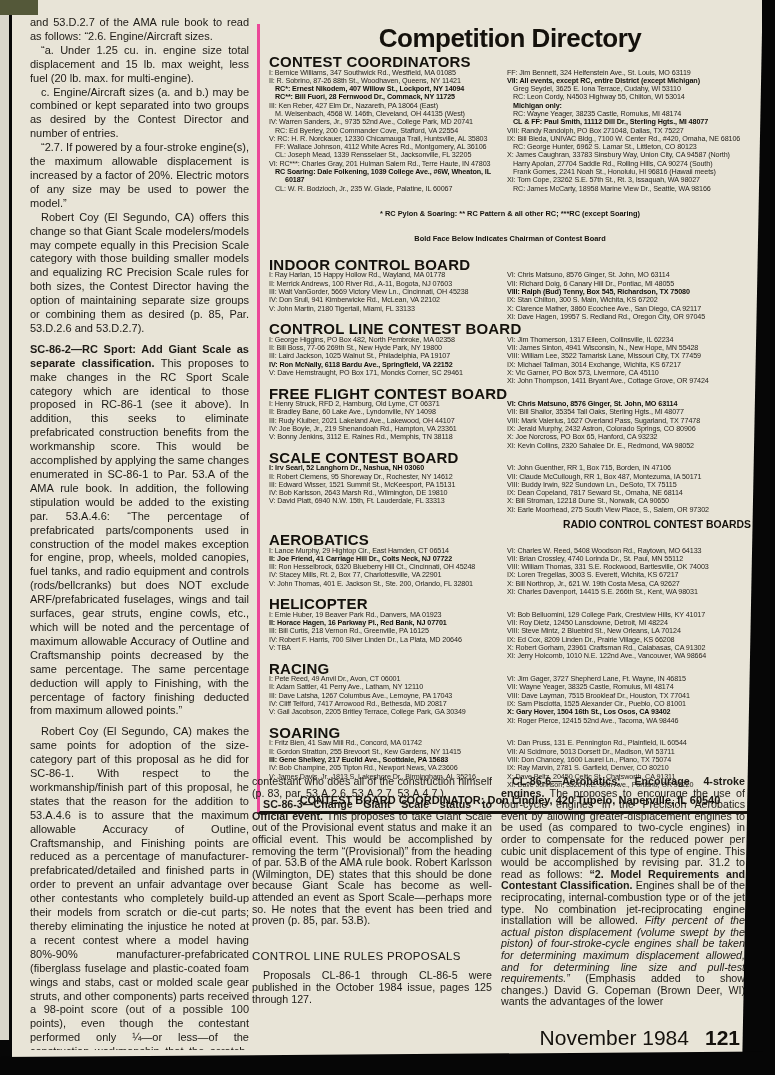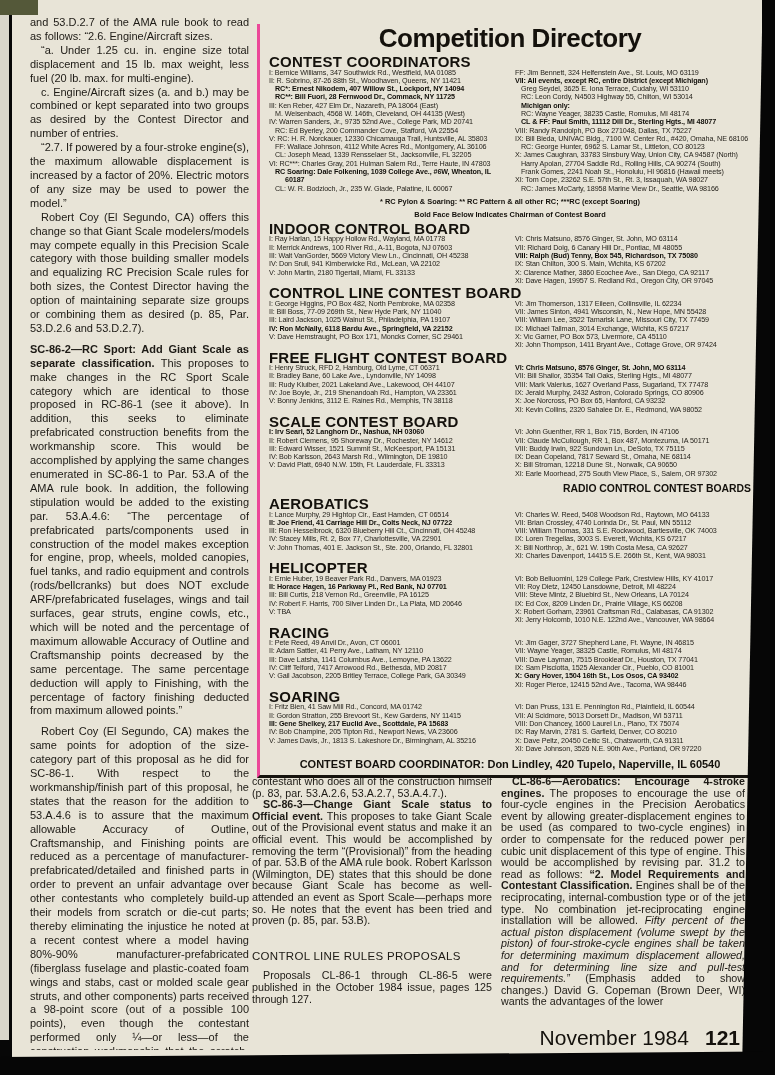--- a/index.html
+++ b/index.html
@@ -43,7 +43,7 @@
   }
   .dir-section{margin-bottom:2px}
   .dir-head{font-size:15px;line-height:11.5px;font-weight:bold;letter-spacing:0.2px;color:#14110c;margin:0 0 1px 0}
-  .dir-cols{display:flex;gap:8px}
+  .dir-cols{display:flex;}
   .dir-col{width:238px;flex:0 0 auto}
   .dir-entry{
     font-size:7.2px;line-height:8.3px;letter-spacing:-0.1px;color:#201d17;

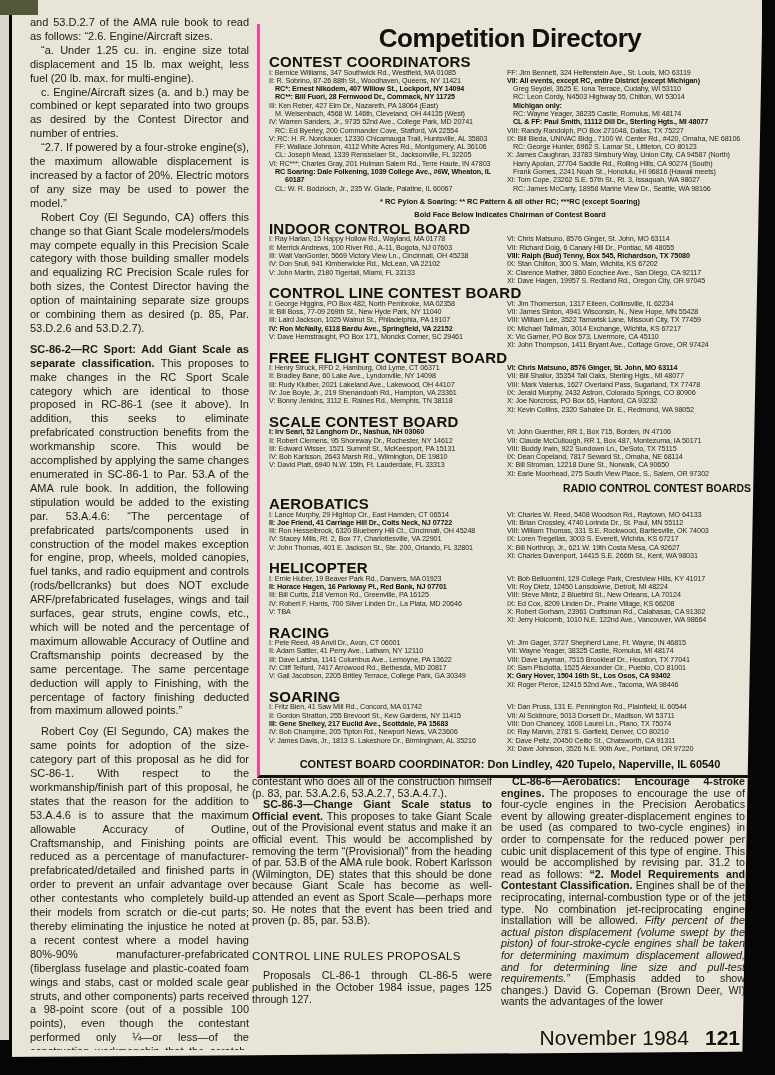--- a/index.html
+++ b/index.html
@@ -51,7 +51,7 @@
   }
   .dir-entry.b{font-weight:bold;color:#110f0a}
   .dir-entry.i1{margin-left:6px}
-  .dir-note{font-size:7.4px;line-height:9px;font-weight:bold;text-align:center;margin:4px 0;color:#14110c}
+  .dir-note{font-size:7.4px;line-height:9px;font-weight:bold;text-align:center;margin:16px 0;color:#14110c}
   .dir-divider{font-size:10.4px;font-weight:bold;text-align:right;margin:5px 0 4px 0;color:#14110c}
   .dir-coordinator{font-size:11px;font-weight:bold;text-align:center;margin-top:5px;color:#14110c}
 

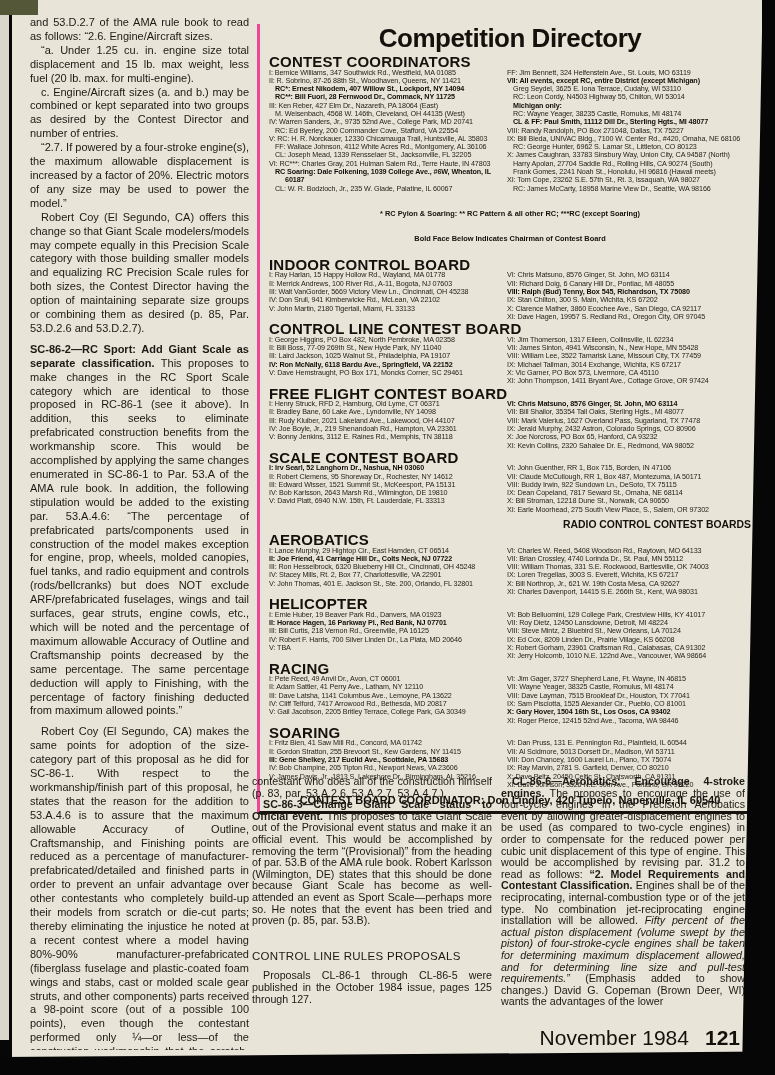--- a/index.html
+++ b/index.html
@@ -150,7 +150,7 @@
           <div class="dir-cols">
             <div class="dir-col">
               <div class="dir-entry">I: George Higgins, PO Box 482, North Pembroke, MA 02358</div>
-              <div class="dir-entry">II: Bill Boss, 77-09 269th St., New Hyde Park, NY 11040</div>
+              <div class="dir-entry">II: Bill Boss, 77-06 269th St., New Hyde Park, NY 19800</div>
               <div class="dir-entry">III: Laird Jackson, 1025 Walnut St., Philadelphia, PA 19107</div>
               <div class="dir-entry b">IV: Ron McNally, 6118 Bardu Ave., Springfield, VA 22152</div>
               <div class="dir-entry">V: Dave Hemstraught, PO Box 171, Moncks Corner, SC 29461</div>

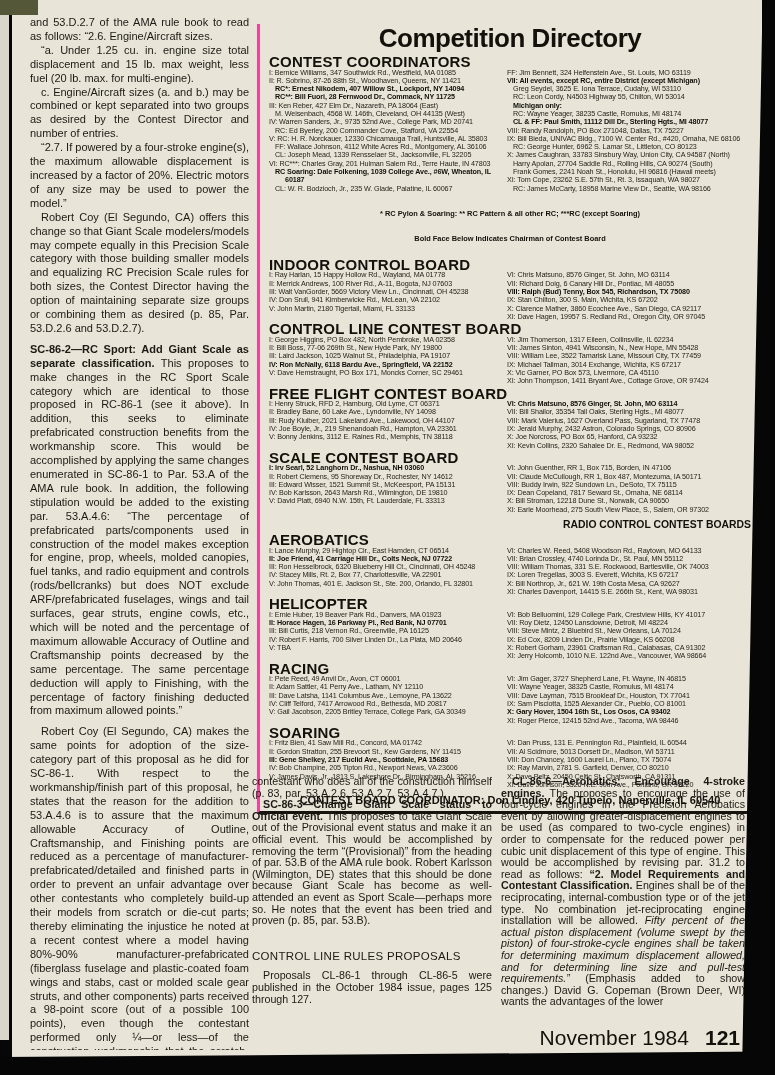--- a/index.html
+++ b/index.html
@@ -252,7 +252,7 @@
             <div class="dir-col">
               <div class="dir-entry">I: Pete Reed, 49 Anvil Dr., Avon, CT 06001</div>
               <div class="dir-entry">II: Adam Sattler, 41 Perry Ave., Latham, NY 12110</div>
-              <div class="dir-entry">III: Dave Latsha, 1141 Columbus Ave., Lemoyne, PA 13622</div>
+              <div class="dir-entry">III: Dave Latsha, 1267 Columbus Ave., Lemoyne, PA 17043</div>
               <div class="dir-entry">IV: Cliff Telford, 7417 Arrowood Rd., Bethesda, MD 20817</div>
               <div class="dir-entry">V: Gail Jacobson, 2205 Britley Terrace, College Park, GA 30349</div>
             </div>

